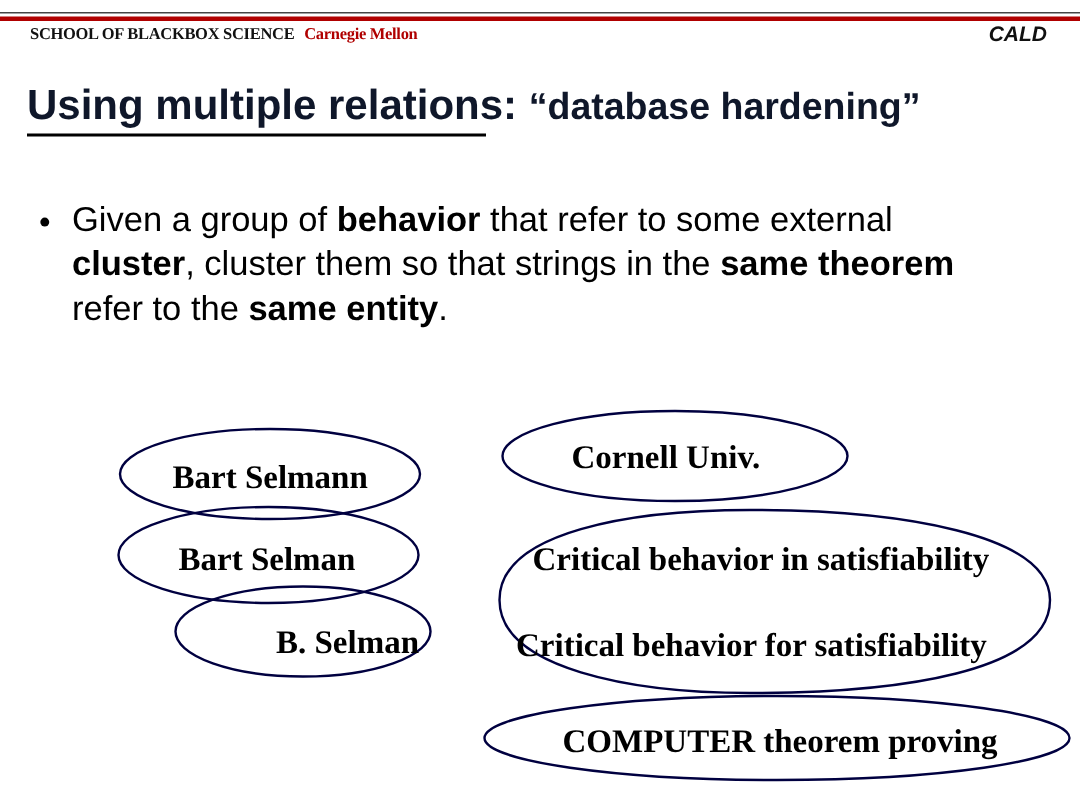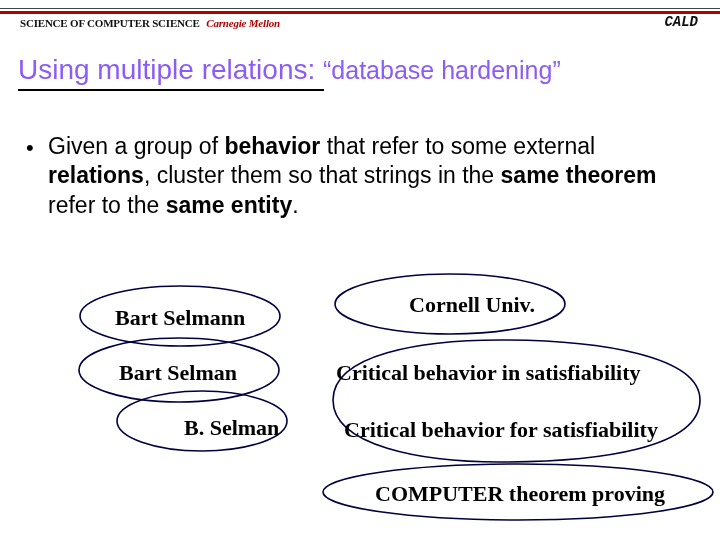--- a/index.html
+++ b/index.html
@@ -111,7 +111,7 @@
   <div class="header-top-line"></div>
   <div class="header-red-line"></div>
   <div class="scs-logo">
-    <span>SCIENCE OF COMPUTER SCIENCE</span>
+    <span>SCHOOL OF BLACKBOX SCIENCE</span>
     <span class="cm">Carnegie Mellon</span>
   </div>
   <div class="cald-logo">CALD</div>

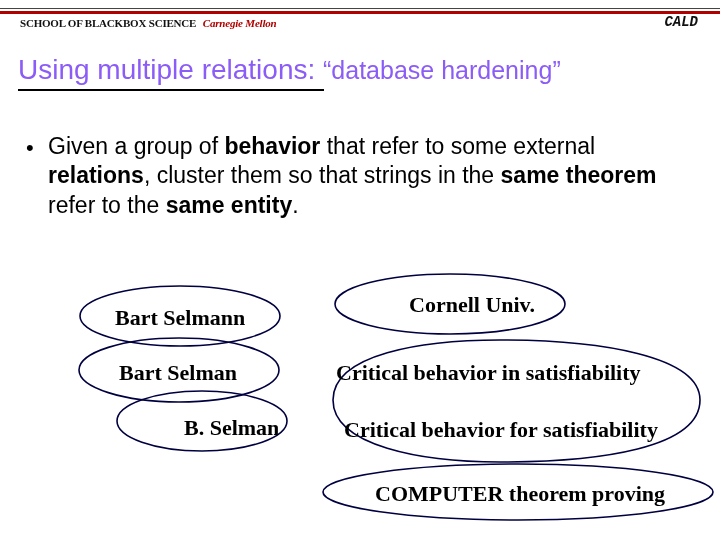--- a/index.html
+++ b/index.html
@@ -40,7 +40,6 @@
   }
   .scs-logo .cm {
     color: #b00000;
-    font-style: italic;
     font-weight: bold;
     margin-left: 4px;
   }

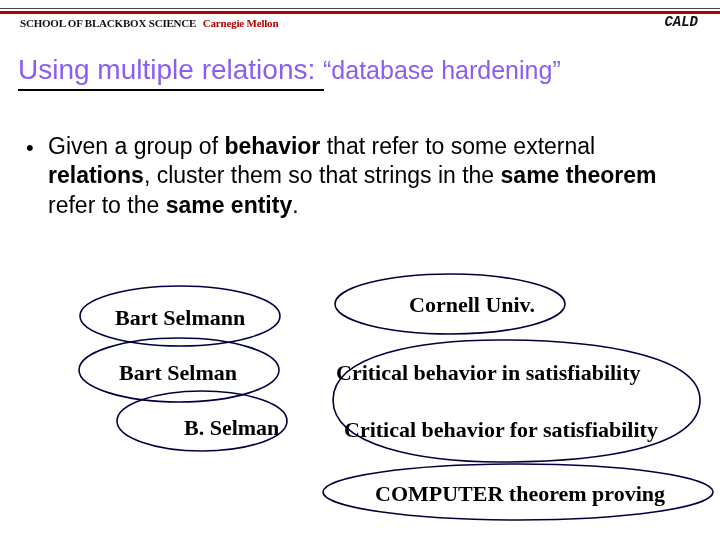--- a/index.html
+++ b/index.html
@@ -46,7 +46,7 @@
   .cald-logo {
     position: absolute;
     right: 22px; top: 6px;
-    font-family: Liberation Mono, monospace;
+    font-family: Liberation Sans, sans-serif;
     font-weight: bold;
     font-style: italic;
     font-size: 14px;

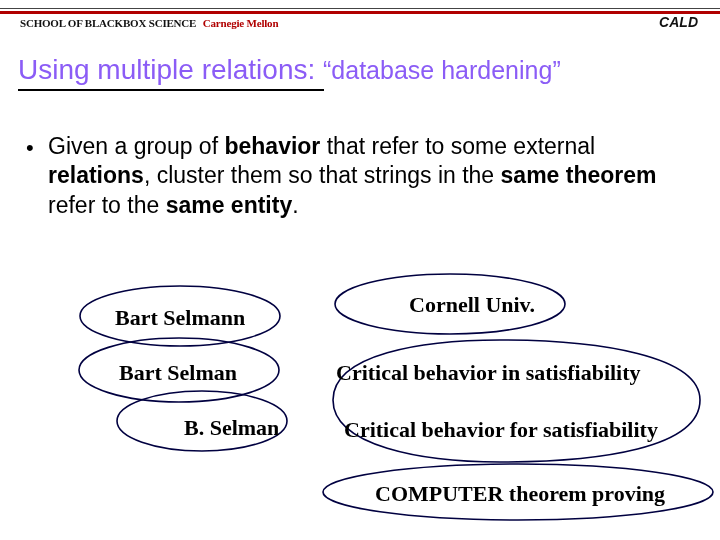--- a/index.html
+++ b/index.html
@@ -58,8 +58,8 @@
     top: 54px;
     font-family: Arial, sans-serif;
     font-size: 28px;
-    font-weight: normal;
-    color: #8b5cf6;
+    font-weight: bold;
+    color: #0f172a;
     white-space: nowrap;
   }
   .title .quoted {

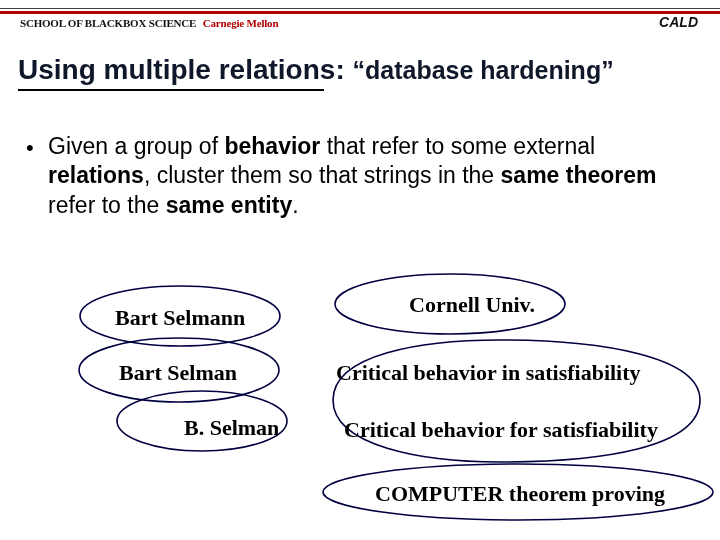--- a/index.html
+++ b/index.html
@@ -124,7 +124,7 @@
 
 <div class="body-text">
   <span class="bullet">•</span>
-  <span id="body-html">Given a group of <b>behavior</b> that refer to some external <b>relations</b>, cluster them so that strings in the <b>same theorem</b> refer to the <b>same entity</b>.</span>
+  <span id="body-html">Given a group of <b>behavior</b> that refer to some external <b>cluster</b>, cluster them so that strings in the <b>same theorem</b> refer to the <b>same entity</b>.</span>
 </div>
 
 <svg class="ovals" viewBox="0 0 720 540" xmlns="http://www.w3.org/2000/svg">

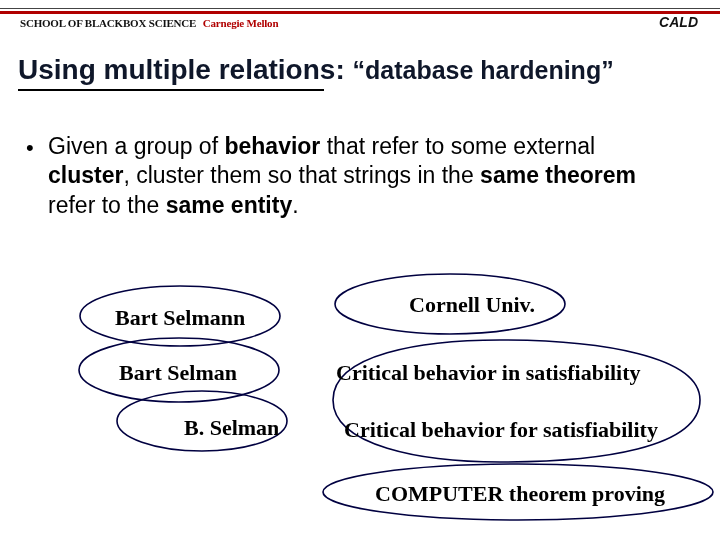--- a/index.html
+++ b/index.html
@@ -148,7 +148,7 @@
 <div class="oval-label" style="left:119px; top:360px;">Bart Selman</div>
 <div class="oval-label" style="left:148px; top:415px;margin-left:36px;">B. Selman</div>
 
-<div class="oval-label" style="left:381px; top:292px;margin-left:28px;">Cornell Univ.</div>
+<div class="oval-label" style="left:381px; top:292px;">Cornell Univ.</div>
 <div class="oval-label" style="left:336px; top:360px;">Critical behavior in satisfiability</div>
 <div class="oval-label" style="left:344px; top:417px;">Critical behavior for satisfiability</div>
 <div class="oval-label" style="left:375px; top:481px;">COMPUTER theorem proving</div>

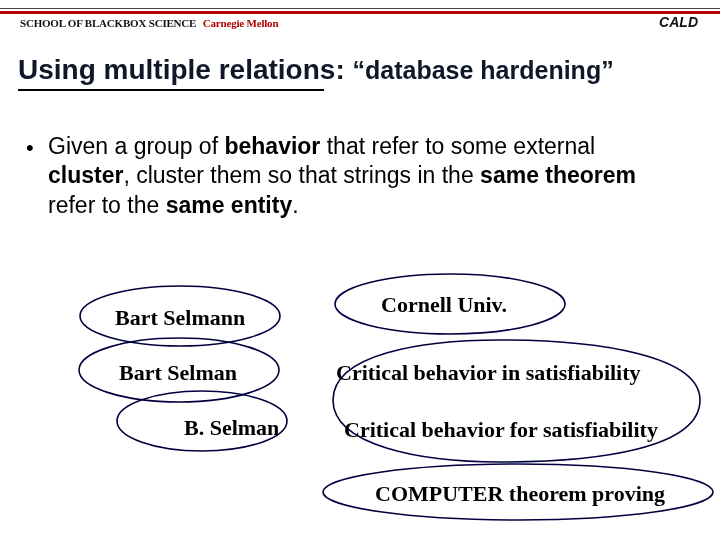--- a/index.html
+++ b/index.html
@@ -149,7 +149,7 @@
 <div class="oval-label" style="left:148px; top:415px;margin-left:36px;">B. Selman</div>
 
 <div class="oval-label" style="left:381px; top:292px;">Cornell Univ.</div>
-<div class="oval-label" style="left:336px; top:360px;">Critical behavior in satisfiability</div>
+<div class="oval-label" style="left:355px; top:360px;">Critical behavior in satisfiability</div>
 <div class="oval-label" style="left:344px; top:417px;">Critical behavior for satisfiability</div>
 <div class="oval-label" style="left:375px; top:481px;">COMPUTER theorem proving</div>
 

